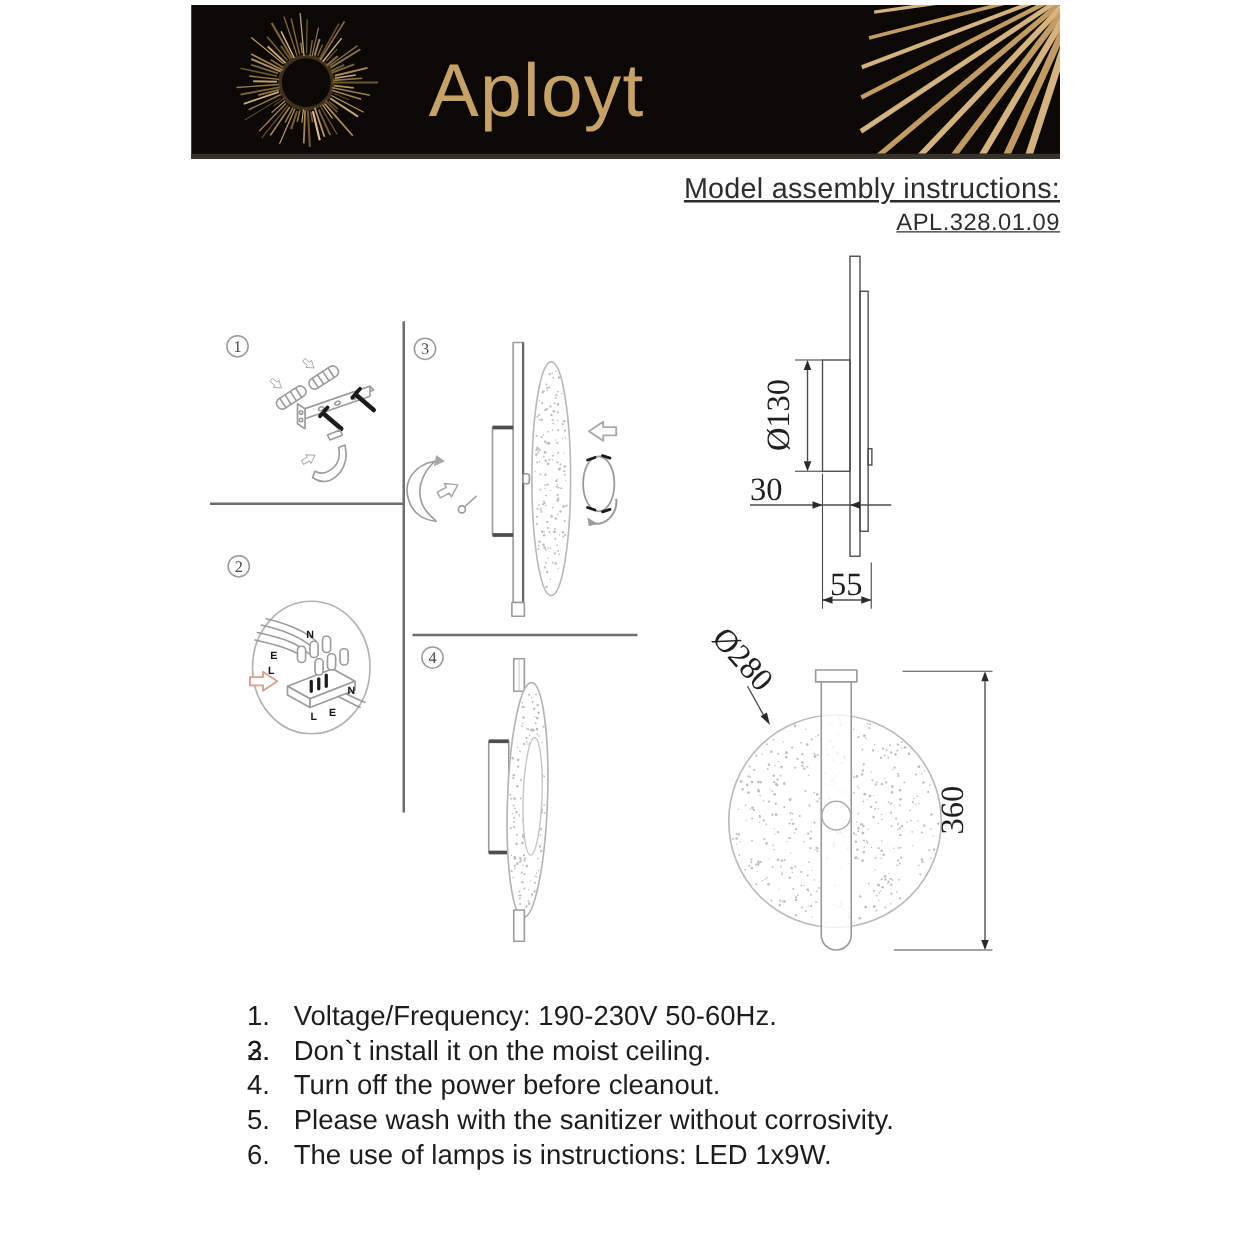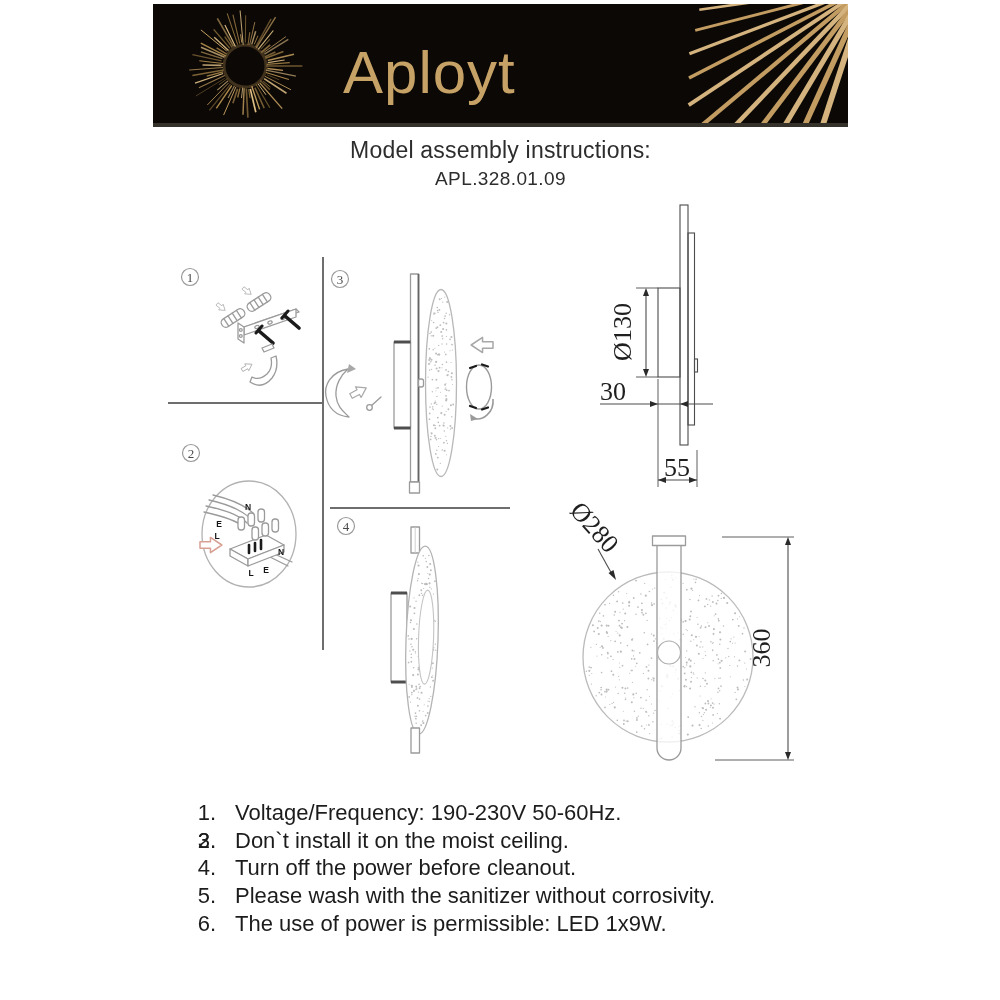--- a/index.html
+++ b/index.html
@@ -13,7 +13,7 @@
          color:#c7a266;line-height:1.5;margin-left:20px;}
 
   
-  .title-block{position:absolute;left:153px;top:137px;width:695px;text-align:center;color:#2d2d2d;}
+  .title-block{position:absolute;left:153px;top:137px;width:695px;text-align:right;color:#2d2d2d;text-decoration:underline;}
   .title-line1{font-size:23px;font-weight:500;letter-spacing:.2px;}
   .title-line2{font-size:19px;font-weight:500;margin-top:4px;letter-spacing:.4px;}
 

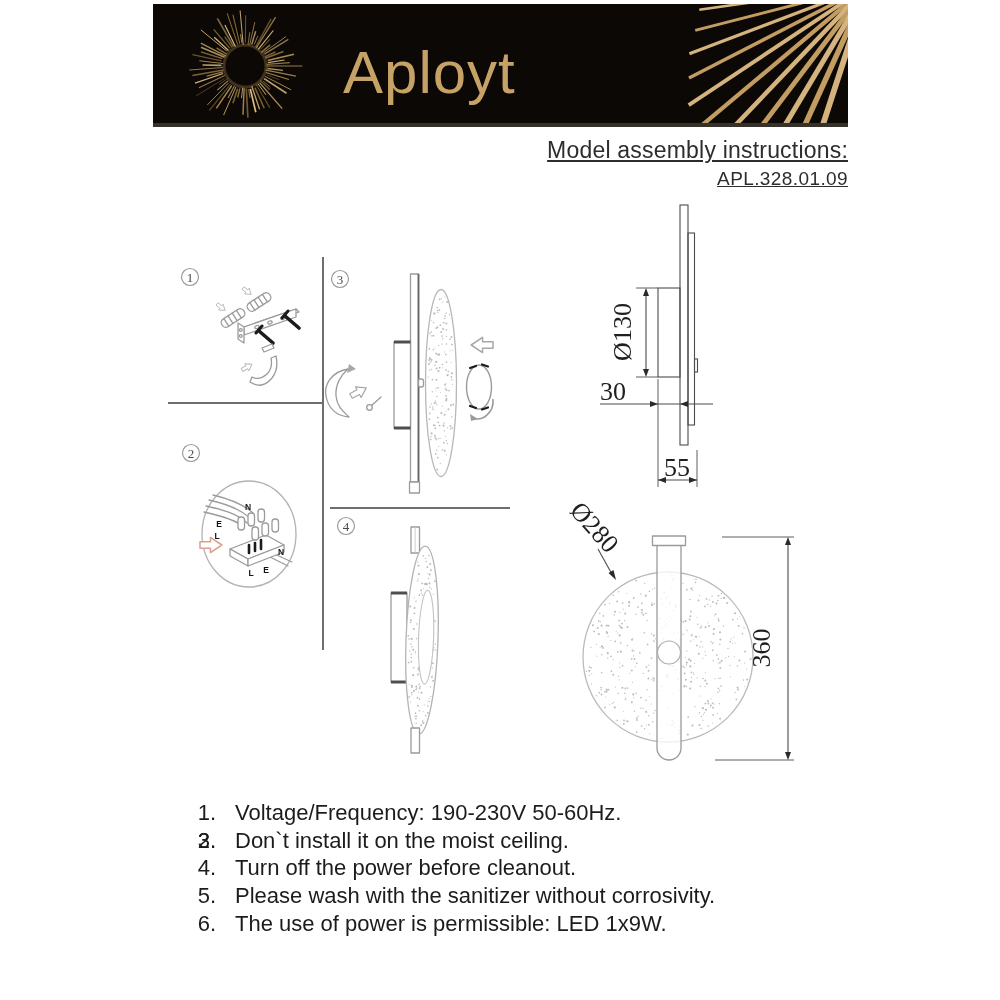--- a/index.html
+++ b/index.html
@@ -1102,7 +1102,7 @@
   </div>
   <div class="inst-row">
     <span class="inst-num">6.</span>
-    <span>The use of power is permissible: LED 1x9W.</span>
+    <span>The use of lamps is instructions: LED 1x9W.</span>
   </div>
 </div>
 

